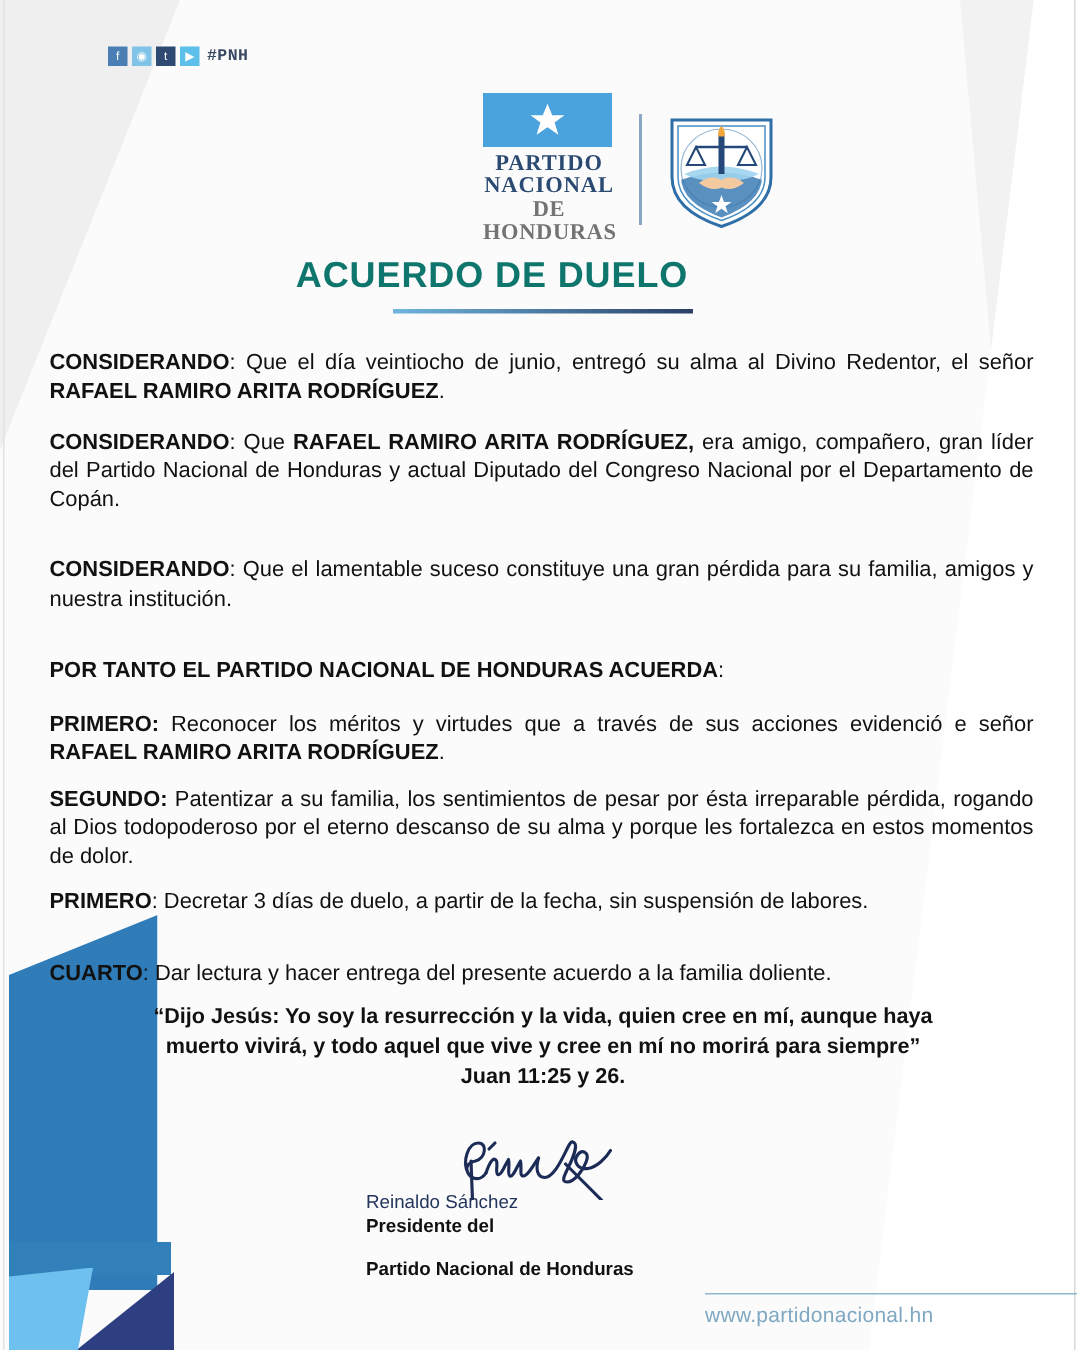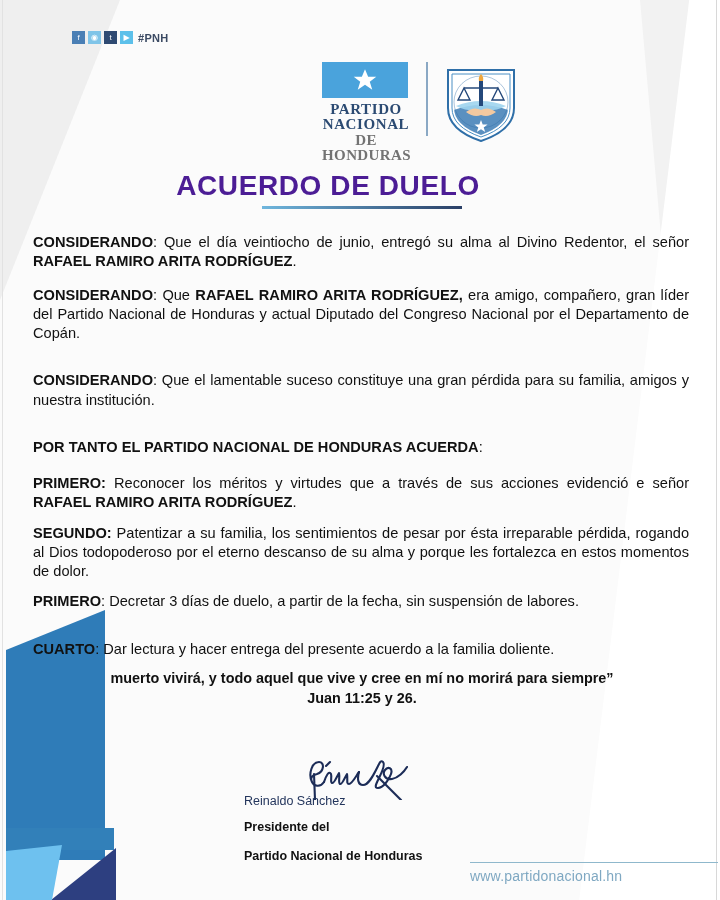--- a/index.html
+++ b/index.html
@@ -98,7 +98,7 @@
   .sq4 { background: #5cc0ea; }
   .hashtag {
     margin-left: 2px;
-    font-family: Liberation Sans, sans-serif;
+    font-family: Liberation Mono, monospace;
     font-size: 11px;
     font-weight: bold;
     color: #3b4a63;

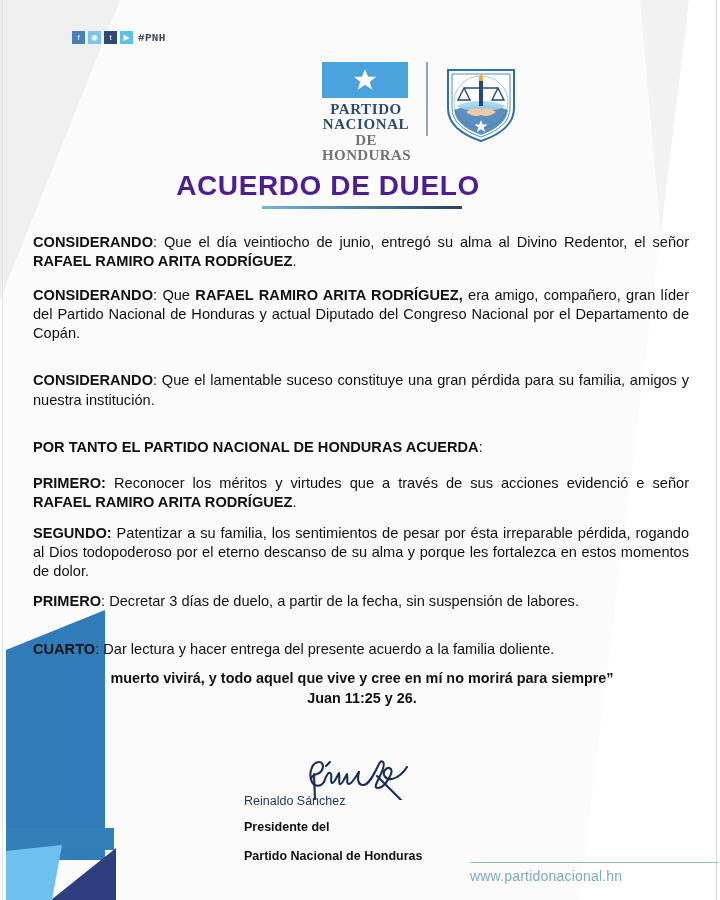--- a/index.html
+++ b/index.html
@@ -109,6 +109,7 @@
     position: absolute;
     left: 322px; top: 62px;
     display: flex;
+    align-items: center;
   }
   .logo-left { width: 88px; }
   .flag-box {

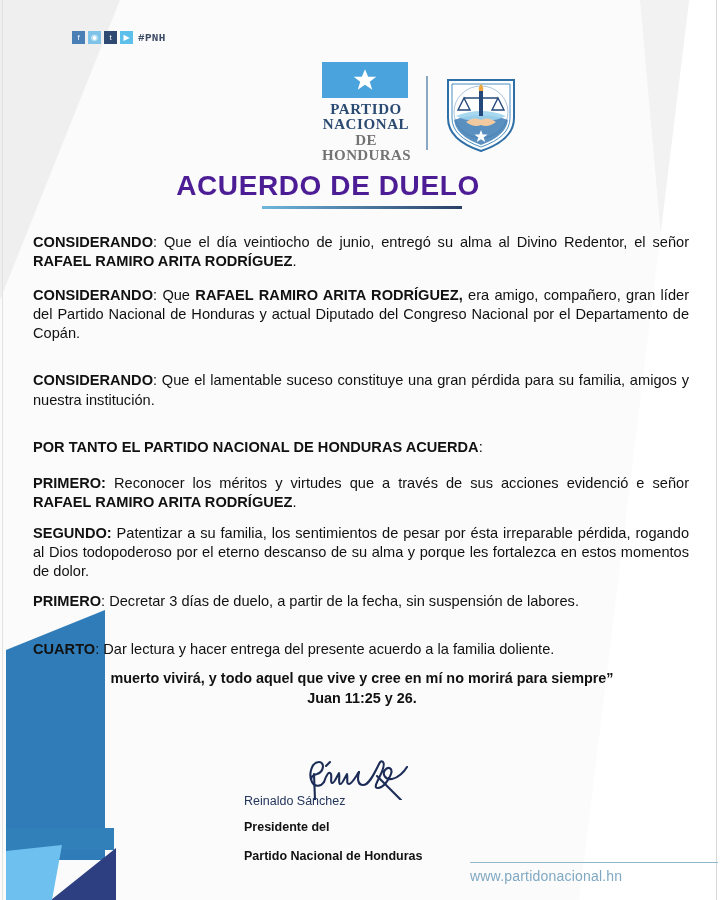--- a/index.html
+++ b/index.html
@@ -149,9 +149,9 @@
     position: absolute;
     left: 0; top: 170px; width: 656px;
     text-align: center;
-    font-size: 28px;
-    font-weight: bold;
-    color: #4c1d95;
+    font-size: 24px;
+    font-weight: bold;
+    color: #0f766e;
     letter-spacing: 0.6px;
   }
   .title-rule {

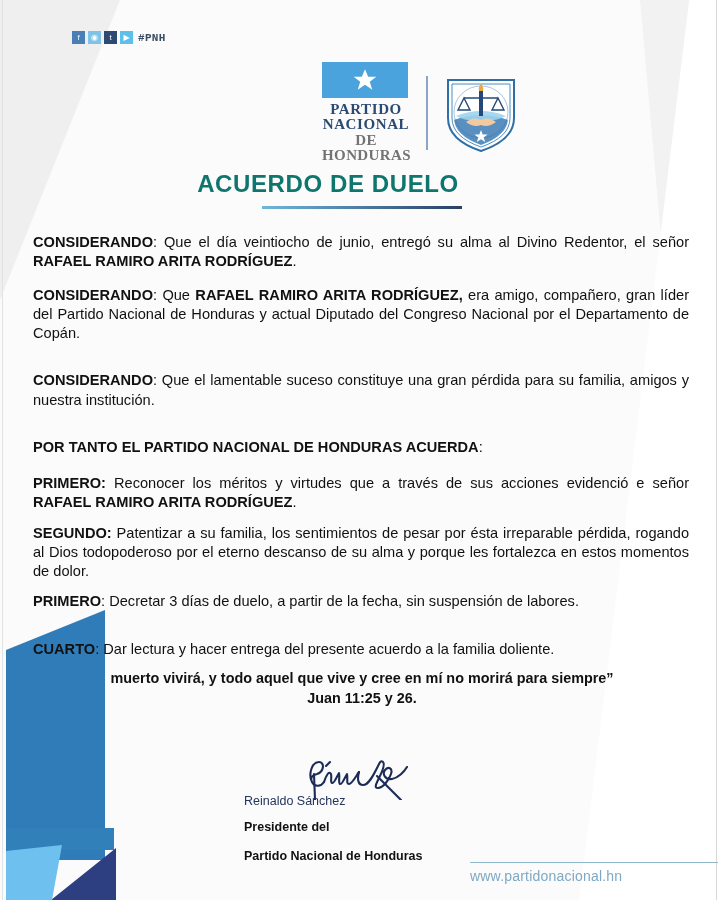--- a/index.html
+++ b/index.html
@@ -315,6 +315,7 @@
   </div>
 
   <div class="scripture">
+    <div>“Dijo Jesús: Yo soy la resurrección y la vida, quien cree en mí, aunque haya</div>
     <div>muerto vivirá, y todo aquel que vive y cree en mí no morirá para siempre”</div>
     <div>Juan 11:25 y 26.</div>
   </div>

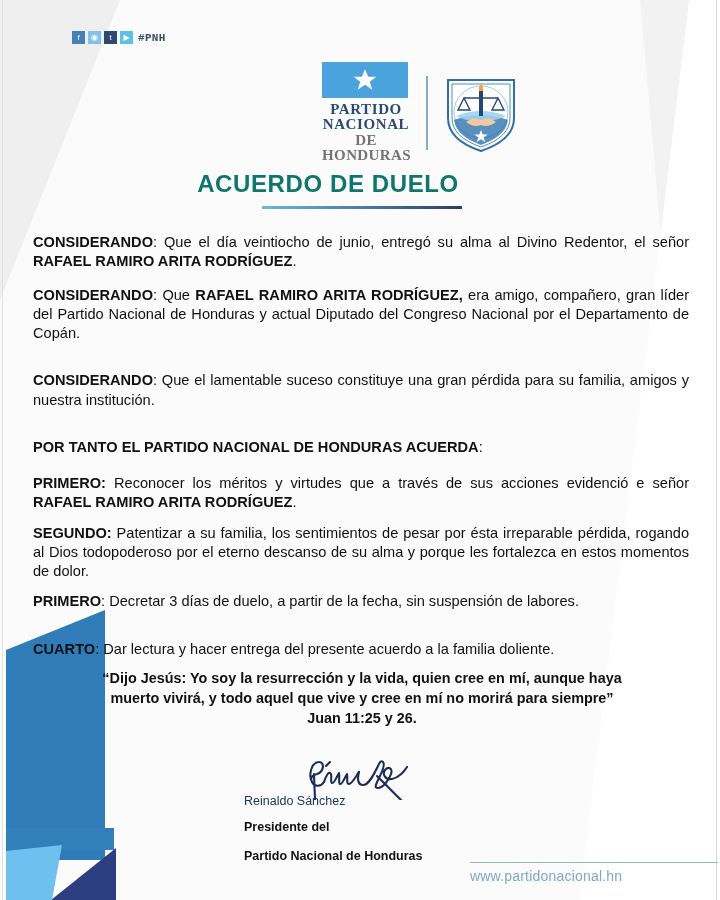--- a/index.html
+++ b/index.html
@@ -208,7 +208,7 @@
     font-size: 12.5px;
     font-weight: bold;
     color: #111111;
-    margin-top: 12px;
+    margin-top: 2px;
   }
   .sig-org {
     font-size: 12.5px;

